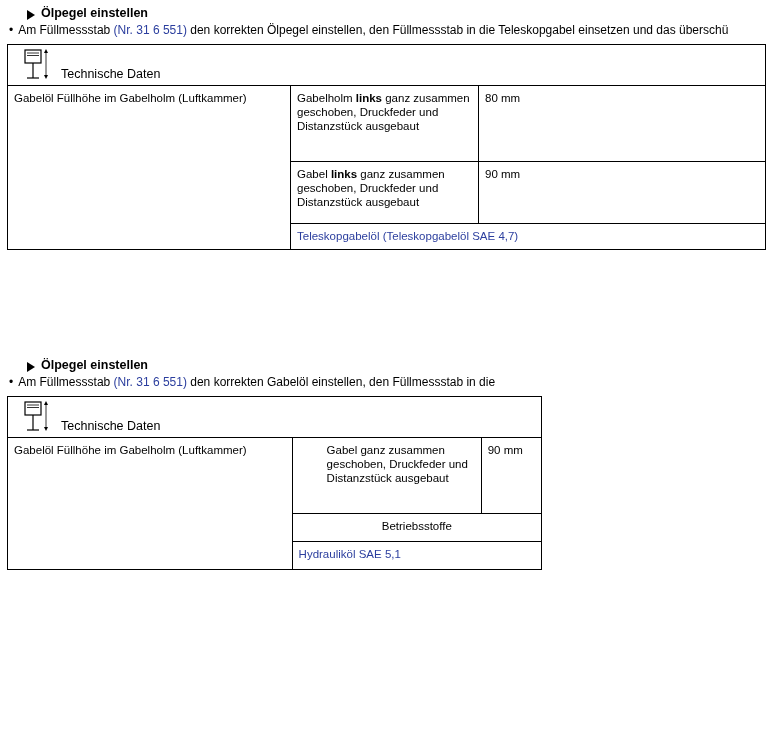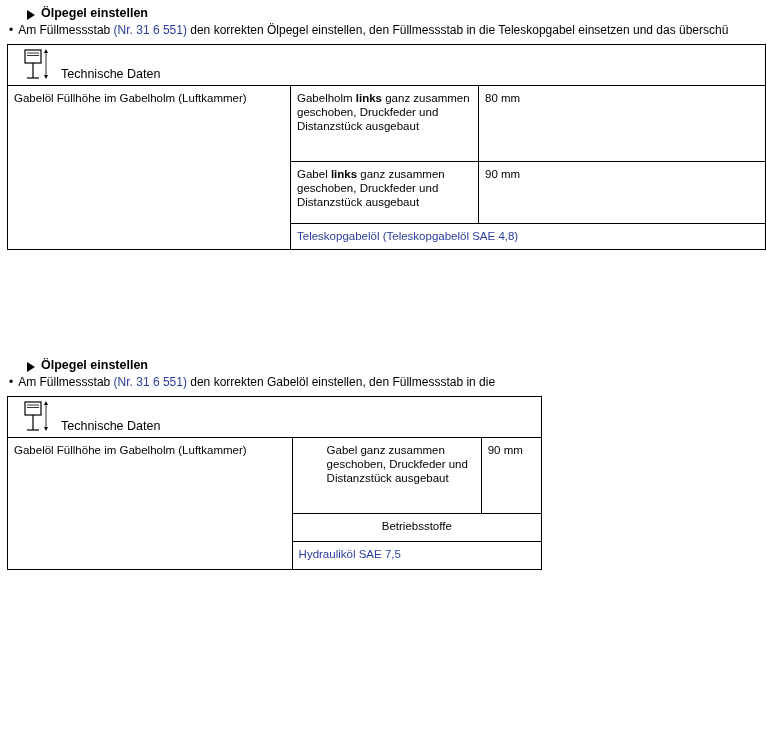--- a/index.html
+++ b/index.html
@@ -162,7 +162,7 @@
         <td class="cell-val">90 mm</td>
       </tr>
       <tr>
-        <td colspan="2" class="cell-blue" style="height:14px;">Teleskopgabelöl (Teleskopgabelöl SAE 4,8)</td>
+        <td colspan="2" class="cell-blue" style="height:14px;">Teleskopgabelöl (Teleskopgabelöl SAE 4,7)</td>
       </tr>
     </tbody>
   </table>

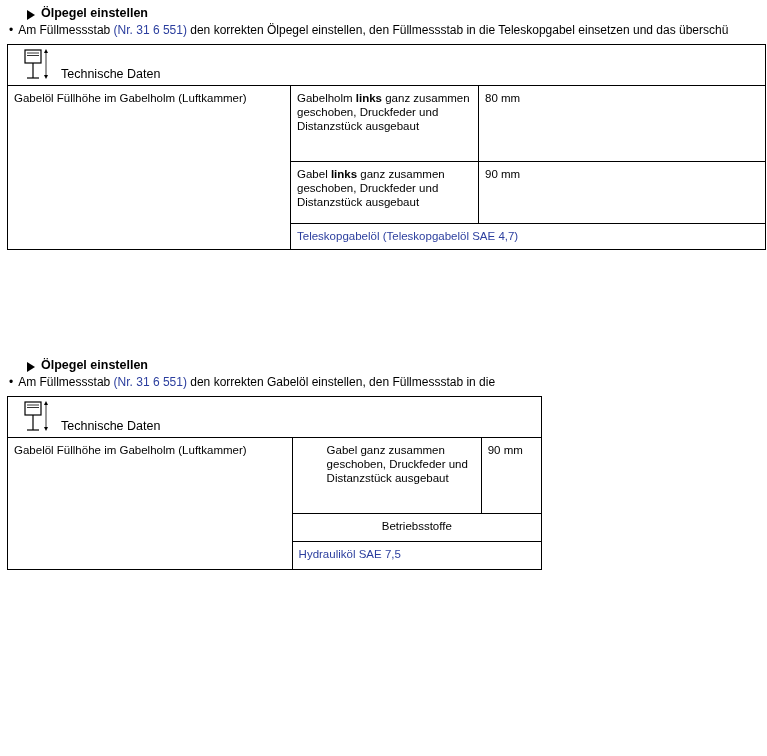--- a/index.html
+++ b/index.html
@@ -215,7 +215,7 @@
         <td colspan="2" class="cell-desc" style="height:16px;text-align:center;">Betriebsstoffe</td>
       </tr>
       <tr>
-        <td colspan="2" class="cell-blue" style="height:16px;">Hydrauliköl SAE 7,5</td>
+        <td colspan="2" class="cell-blue" style="height:16px;">Hydrauliköl SAE 5,1</td>
       </tr>
     </tbody>
   </table>

